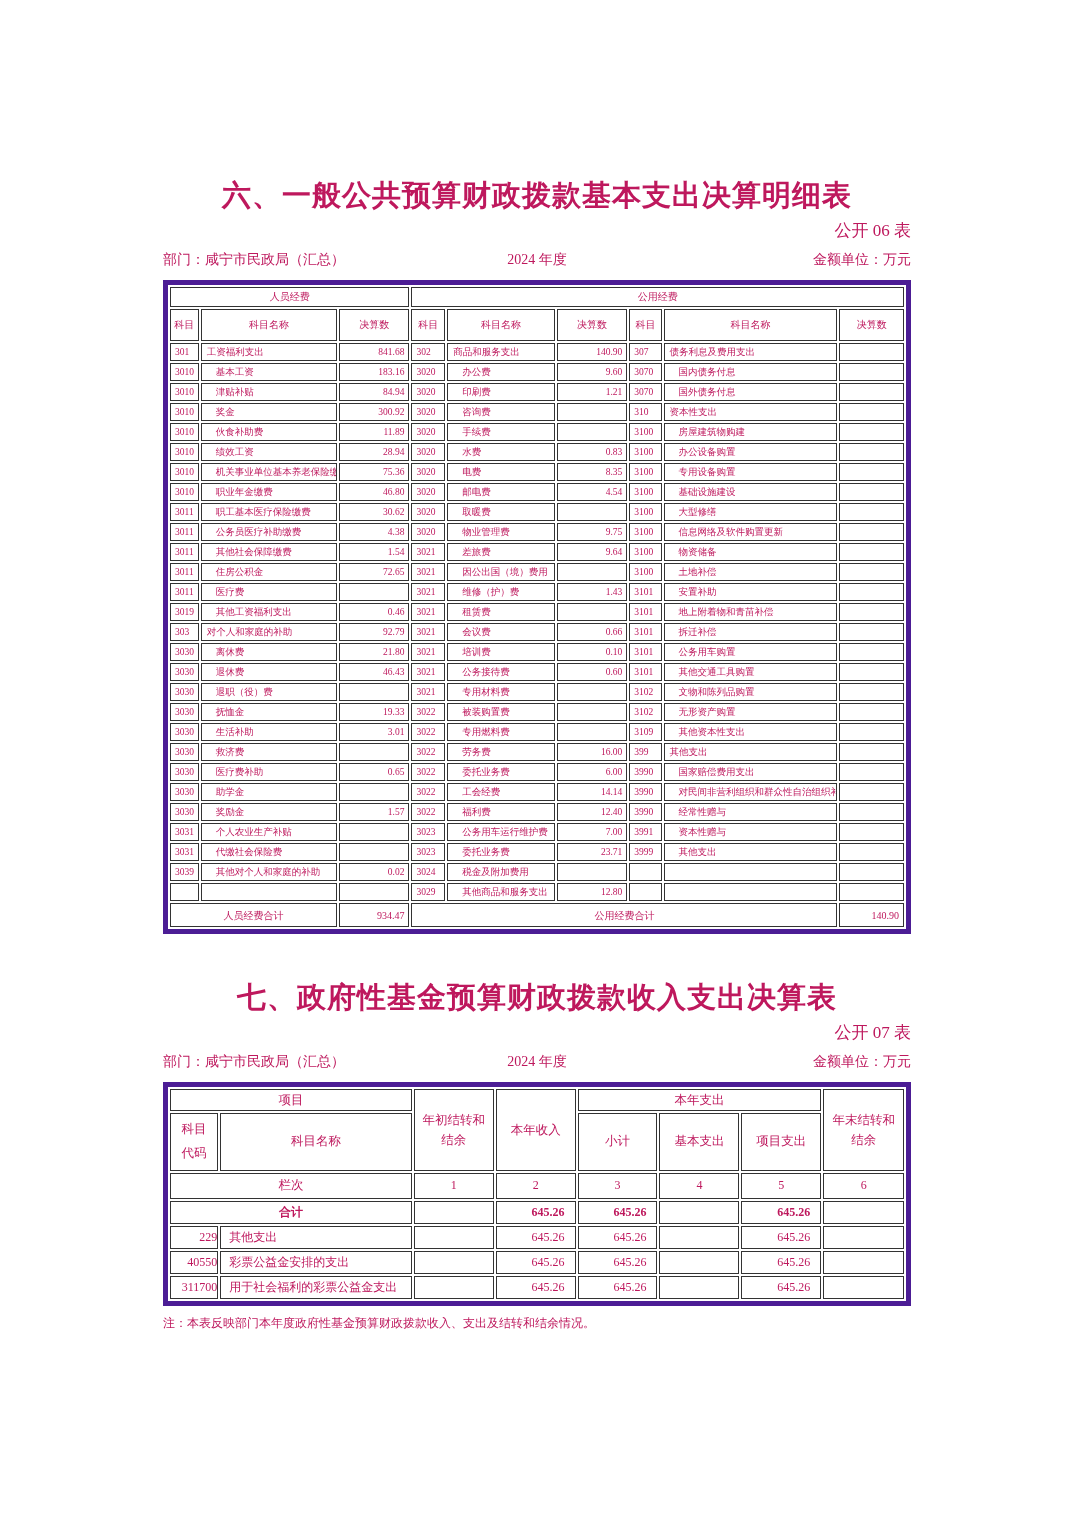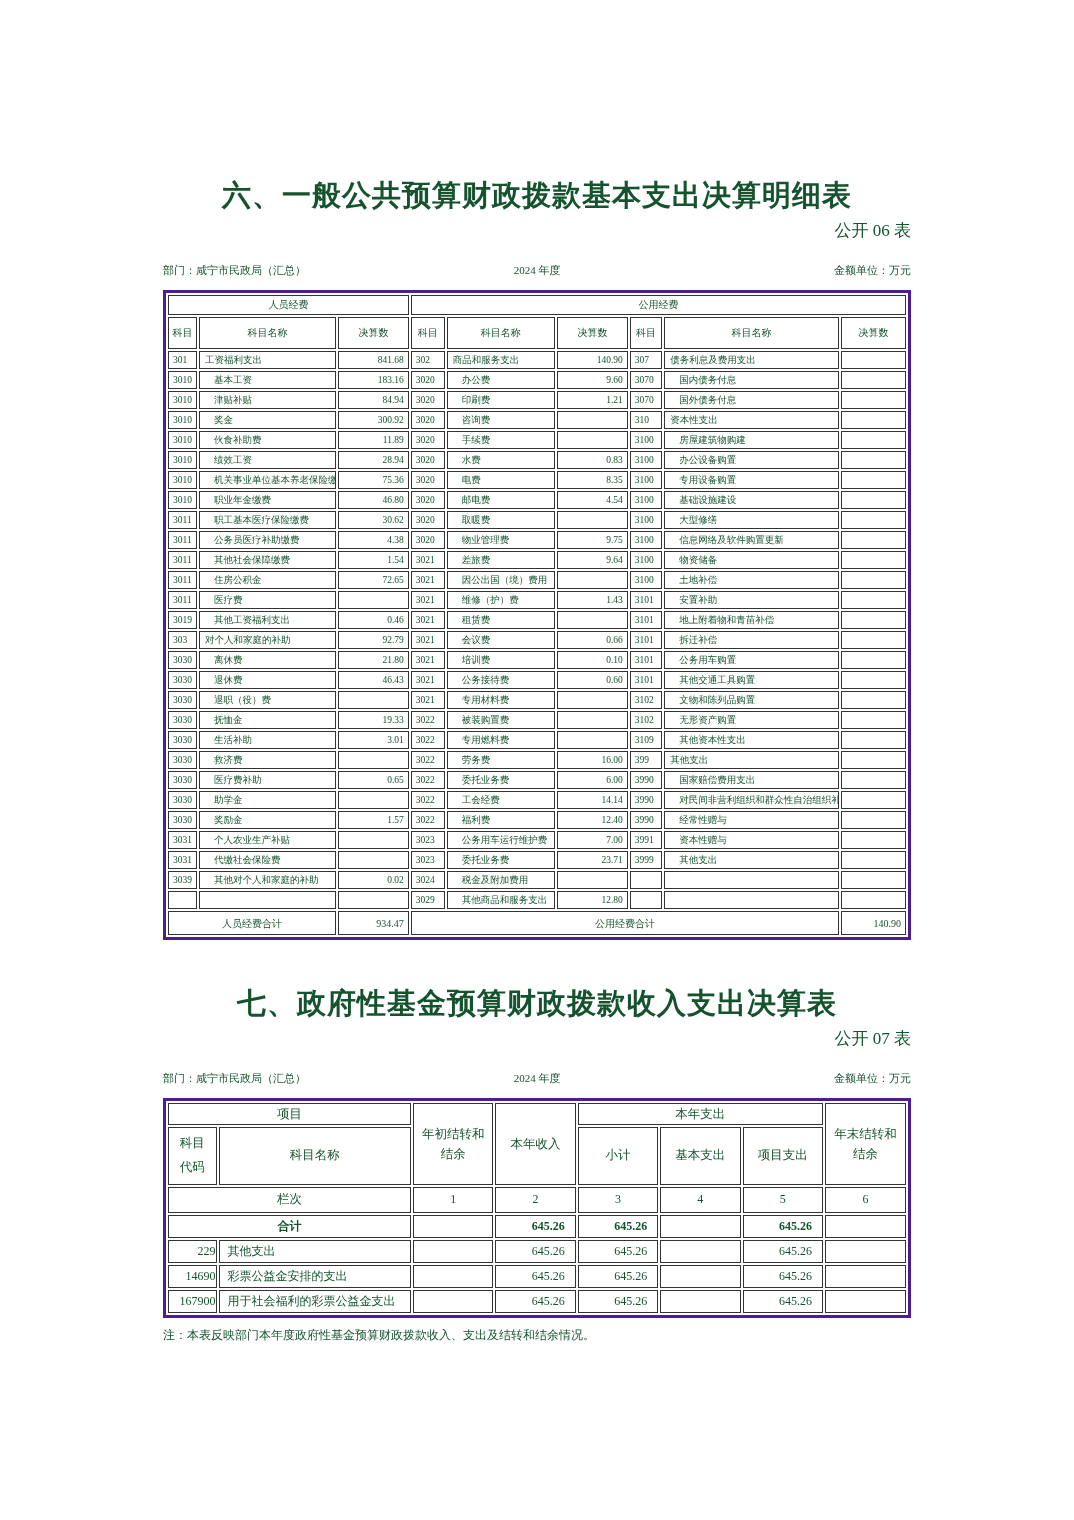--- a/index.html
+++ b/index.html
@@ -6,7 +6,7 @@
   .page {
     width:1074px; height:1520px; background:#ffffff; margin:0 auto;
     position:relative; box-sizing:border-box; padding-top:178px;
-    font-family:"Liberation Serif","DejaVu Serif",serif; color:#14532d;
+    font-family:"Liberation Serif","DejaVu Serif",serif; color:#be185d;
   }
   .content { width:748px; margin:0 auto; }
   .doc-title {

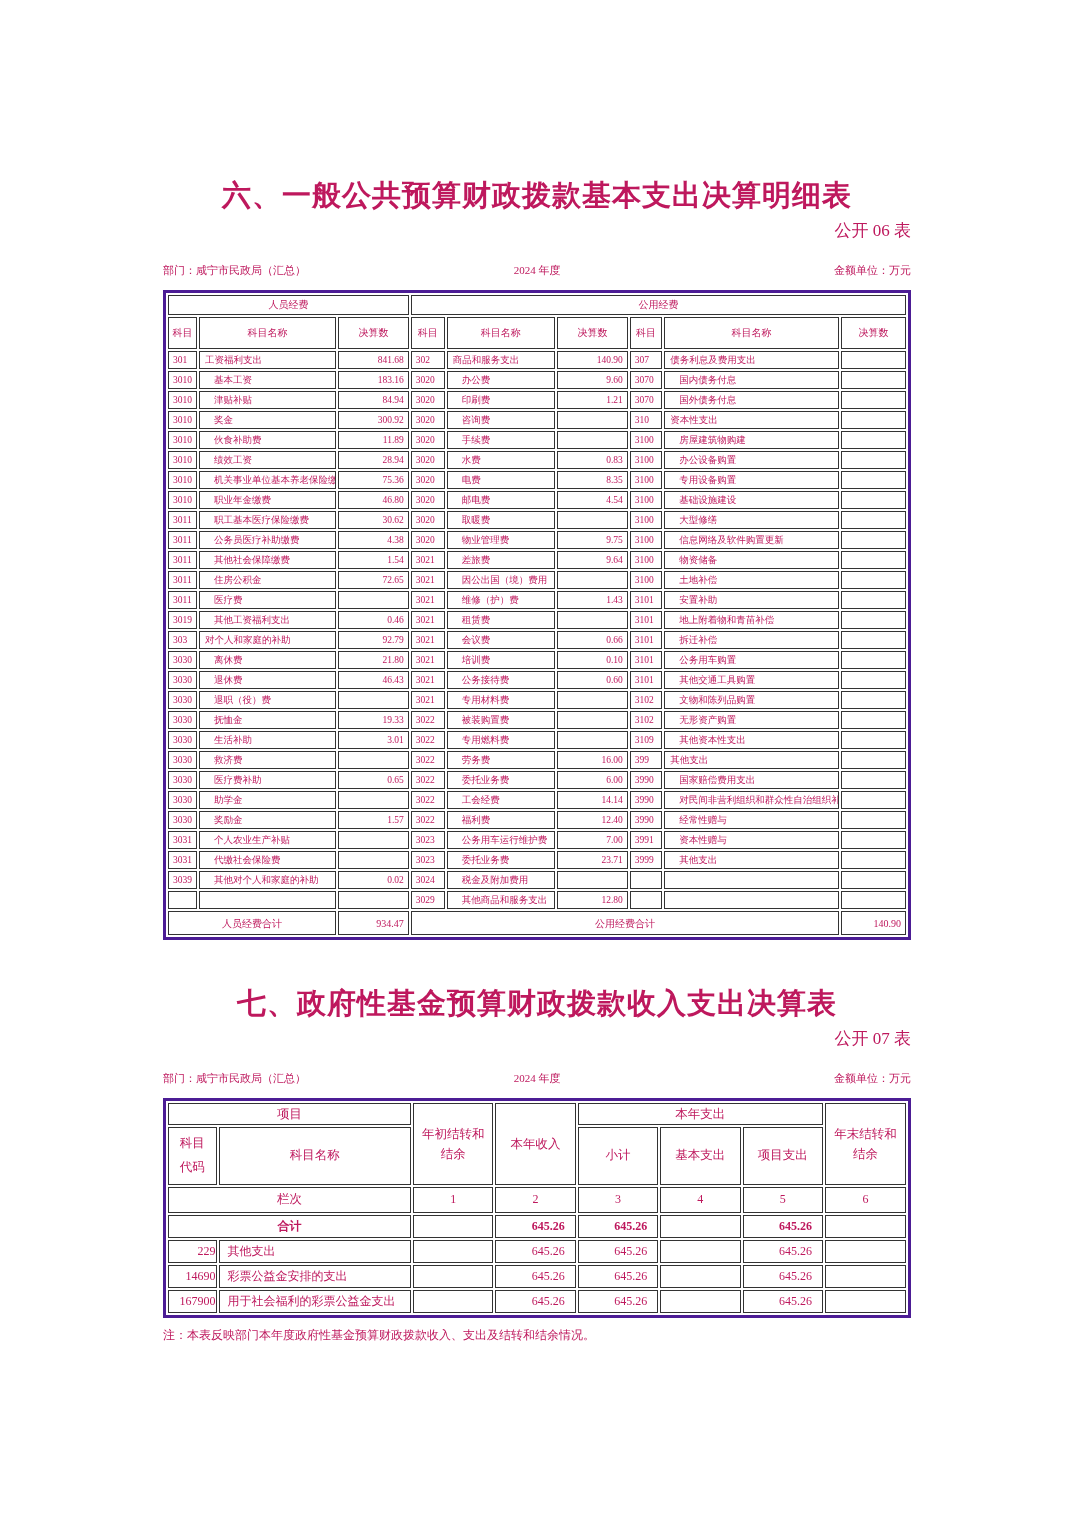--- a/index.html
+++ b/index.html
@@ -17,7 +17,7 @@
   .pub-label { text-align:right; font-size:17px; margin-top:9px; line-height:20px; }
   .meta-row {
     display:grid; grid-template-columns:1fr auto 1fr; align-items:baseline;
-    font-size:11px; margin-top:18px; margin-bottom:9px; line-height:22px;
+    font-size:14px; margin-top:8px; margin-bottom:9px; line-height:22px;
   }
   .meta-row .m-left { text-align:left; }
   .meta-row .m-mid { text-align:center; }

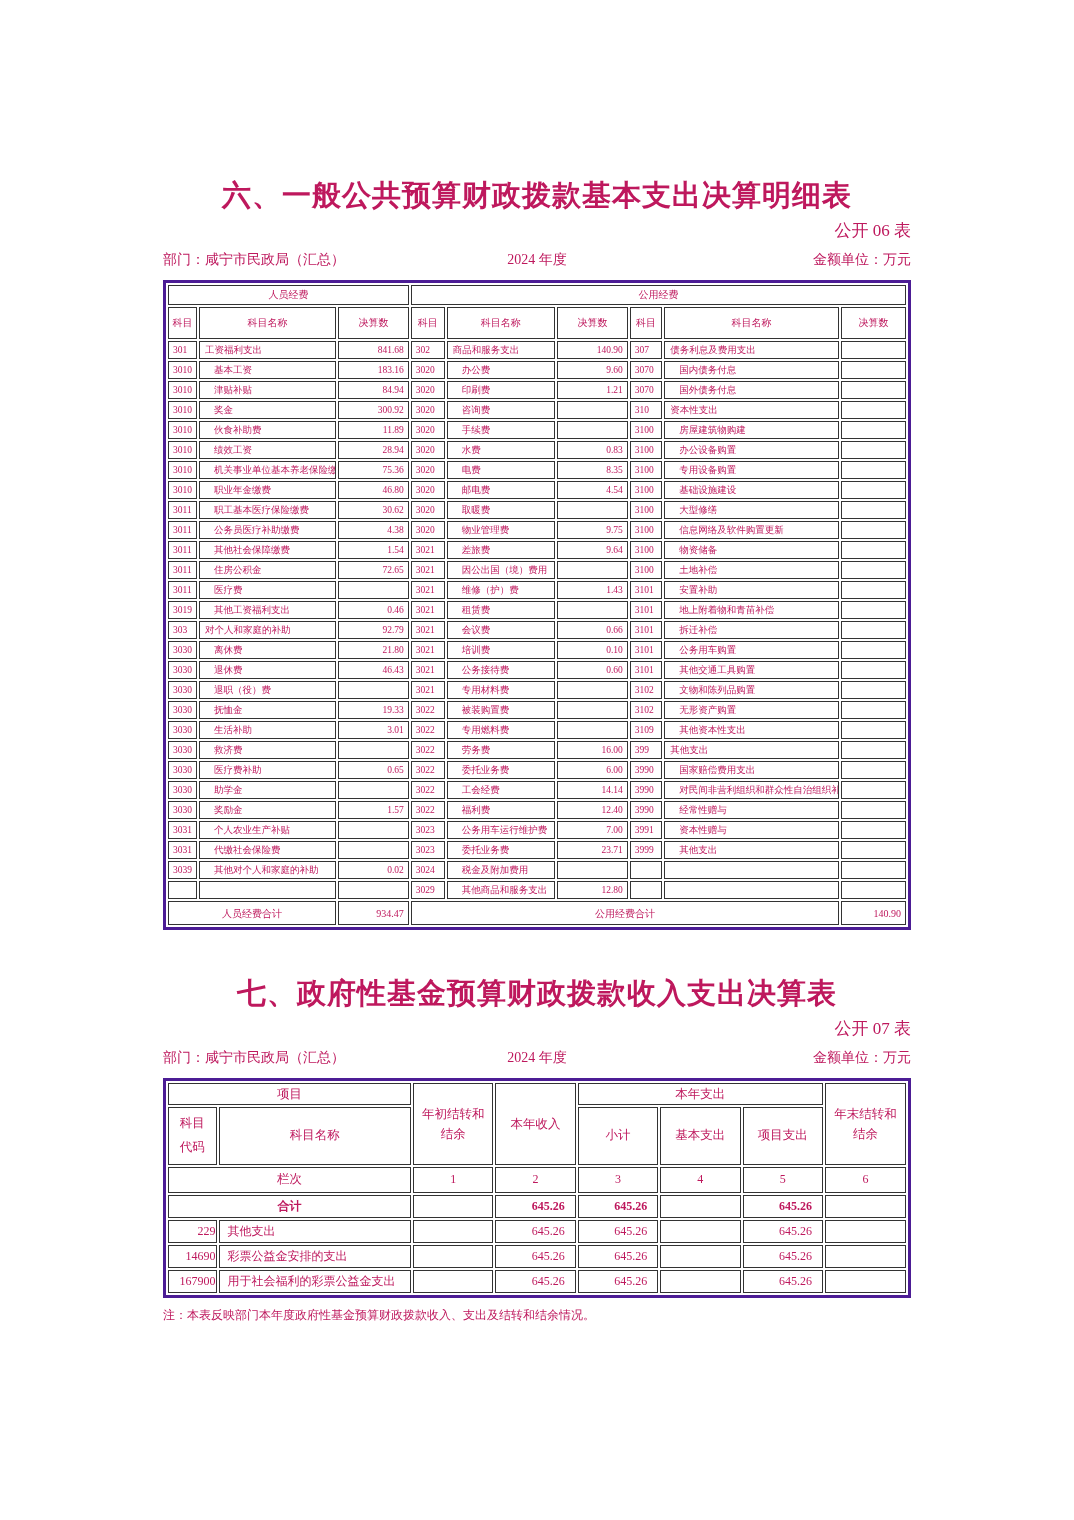--- a/index.html
+++ b/index.html
@@ -25,7 +25,7 @@
 
   table {
     border-collapse:separate; border-spacing:2px; table-layout:fixed;
-    width:748px; background:#ffffff; border:3px solid #4c1d95;
+    width:748px; background:#ffffff; border:5px solid #4c1d95;
   }
   th, td {
     border:1px solid #333; overflow:hidden; white-space:nowrap;

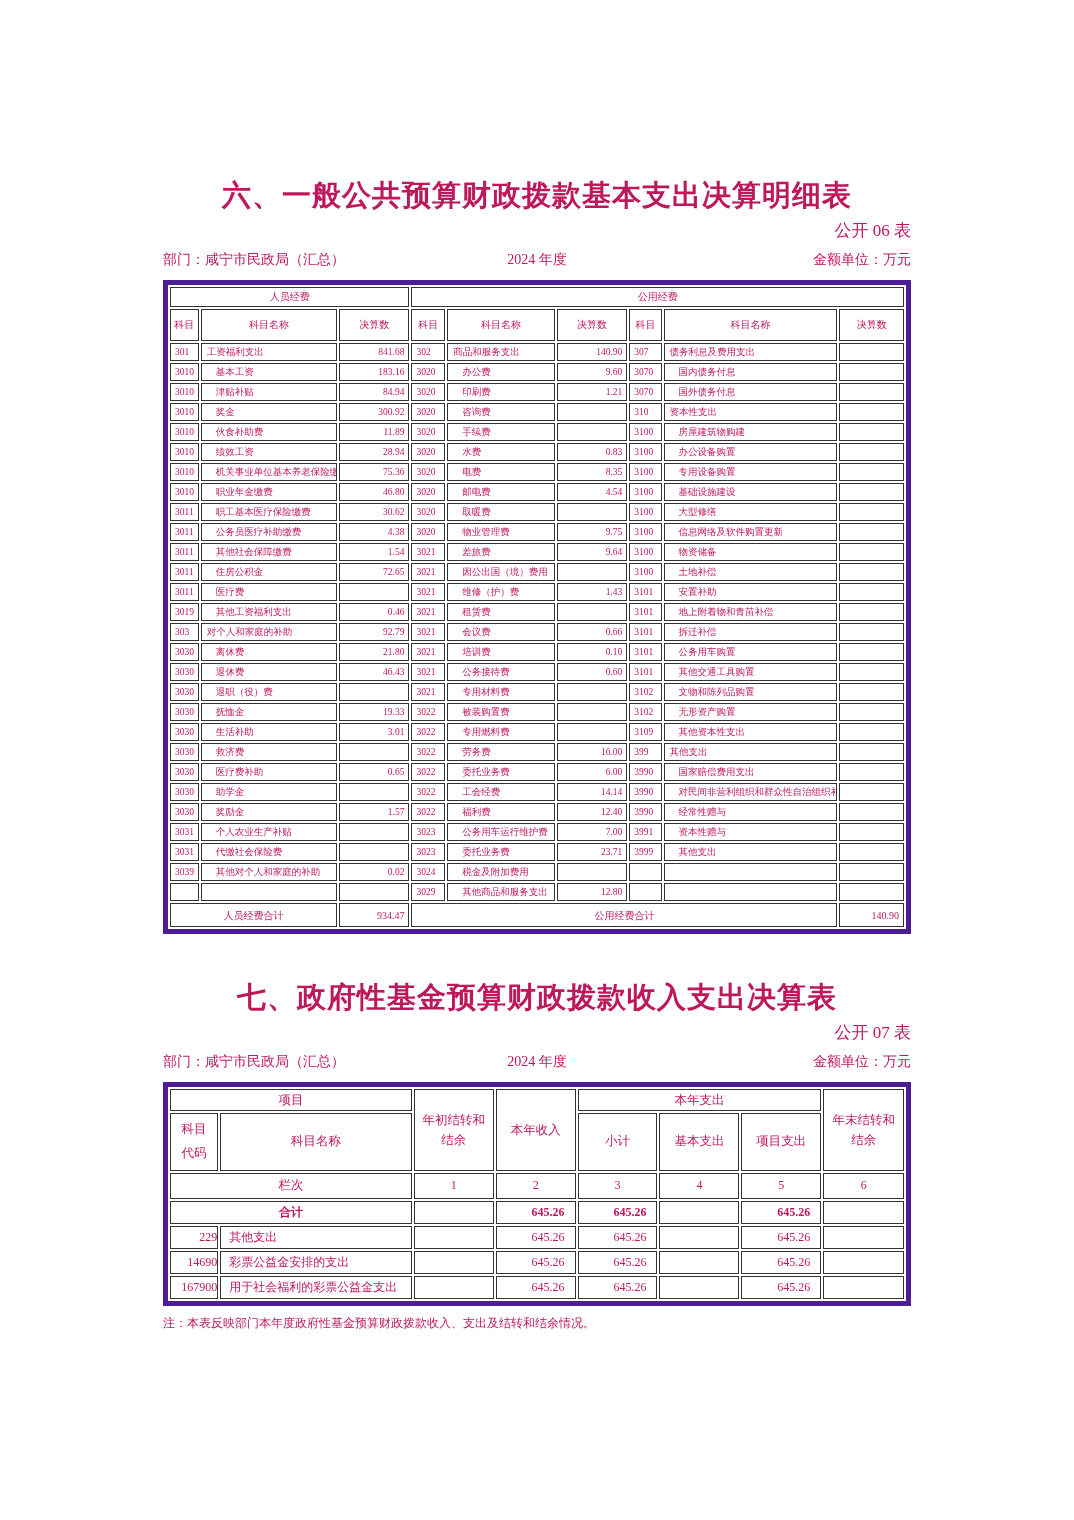--- a/index.html
+++ b/index.html
@@ -493,7 +493,7 @@
               <td class="num"></td>
             </tr>
             <tr>
-              <td class="code">14690</td>
+              <td class="code">40550</td>
               <td class="name">彩票公益金安排的支出</td>
               <td class="num"></td>
               <td class="num">645.26</td>

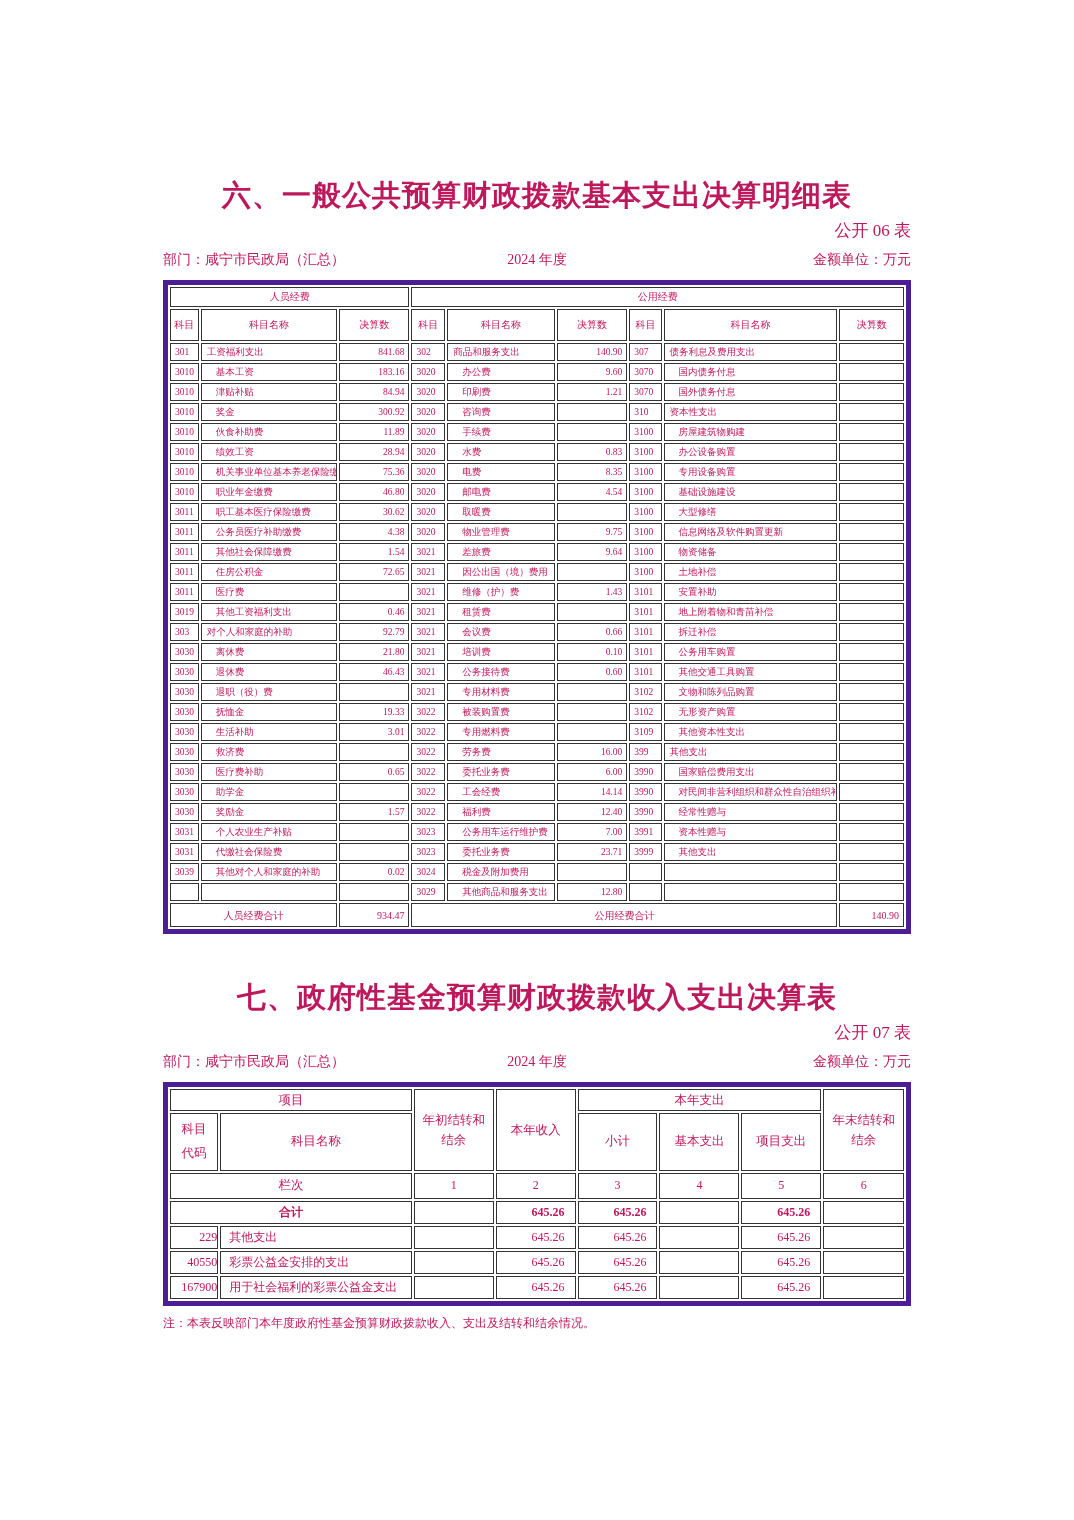--- a/index.html
+++ b/index.html
@@ -503,7 +503,7 @@
               <td class="num"></td>
             </tr>
             <tr>
-              <td class="code">167900</td>
+              <td class="code">311700</td>
               <td class="name">用于社会福利的彩票公益金支出</td>
               <td class="num"></td>
               <td class="num">645.26</td>

